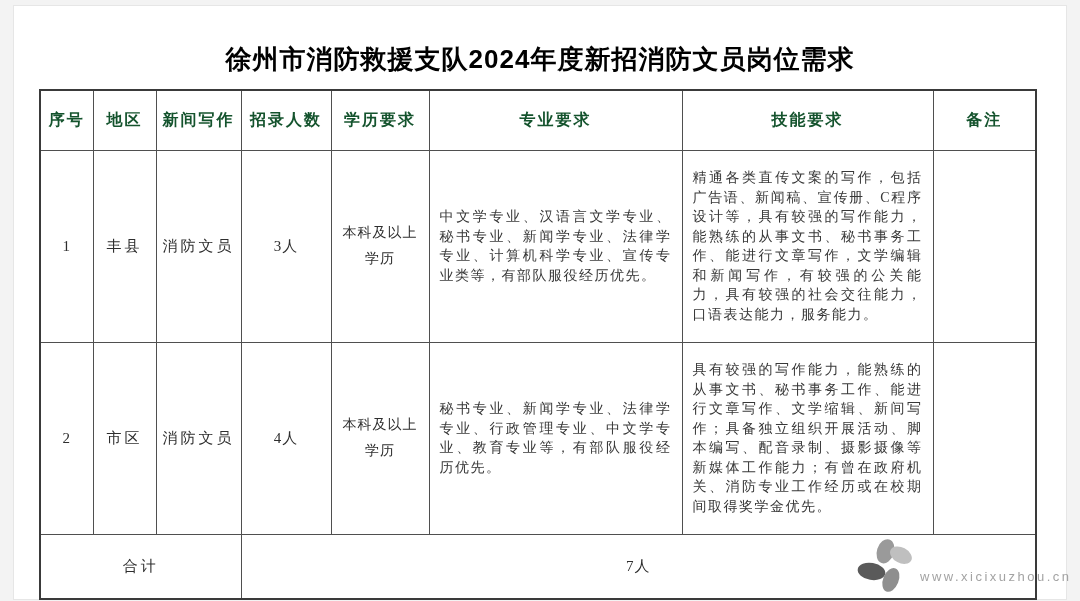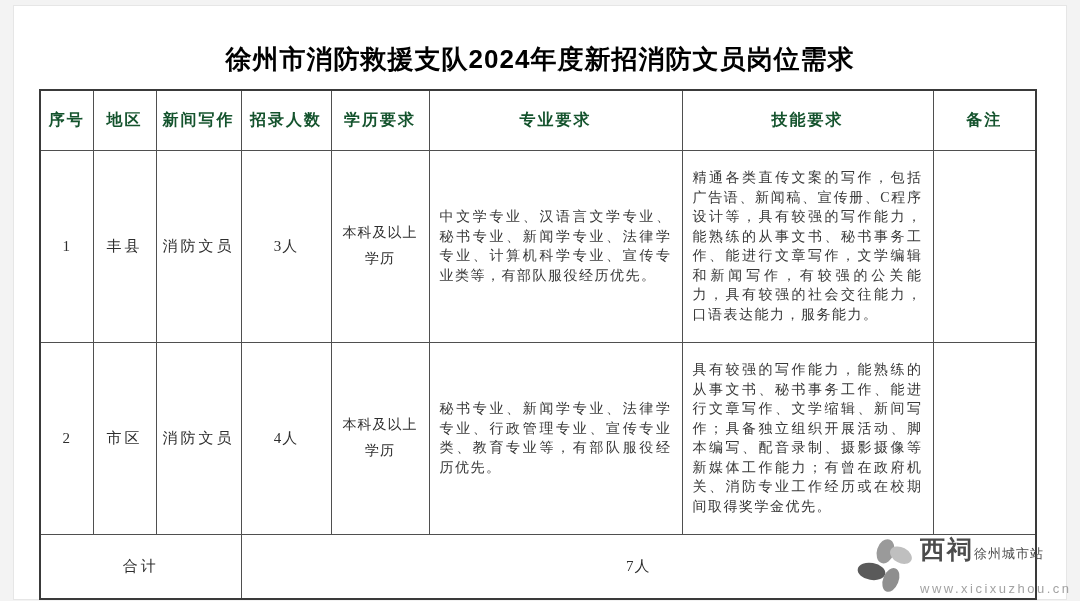--- a/index.html
+++ b/index.html
@@ -144,7 +144,7 @@
         <td class="c-position">消防文员</td>
         <td class="c-count">4人</td>
         <td class="c-education">本科及以上学历</td>
-        <td class="c-major">秘书专业、新闻学专业、法律学专业、行政管理专业、宣传专业类、教育专业等，有部队服役经历优先。</td>
+        <td class="c-major">秘书专业、新闻学专业、法律学专业、行政管理专业、中文学专业、教育专业等，有部队服役经历优先。</td>
         <td class="c-skills">具有较强的写作能力，能熟练的从事文书、秘书事务工作、能进行文章写作、文学缩辑、新间写作；具备独立组织开展活动、脚本编写、配音录制、摄影摄像等新媒体工作能力；有曾在政府机关、消防专业工作经历或在校期间取得奖学金优先。</td>
         <td class="c-note"></td>
       </tr>

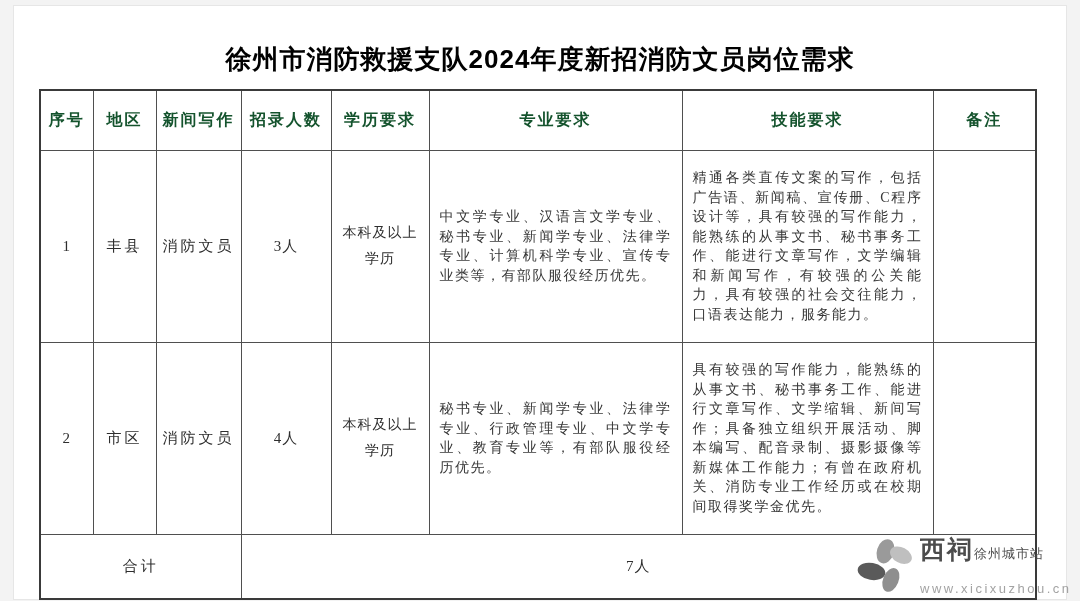--- a/index.html
+++ b/index.html
@@ -163,10 +163,6 @@
       <ellipse cx="45" cy="58" rx="10" ry="16" transform="rotate(22 45 58)" fill="#8f8f8f"></ellipse>
     </svg>
     <div class="wm-text">
-      <div class="wm-brand-line">
-        <span class="wm-brand">西祠</span>
-        <span class="wm-site">徐州城市站</span>
-      </div>
       <div class="wm-url">www.xicixuzhou.cn</div>
     </div>
   </div>

